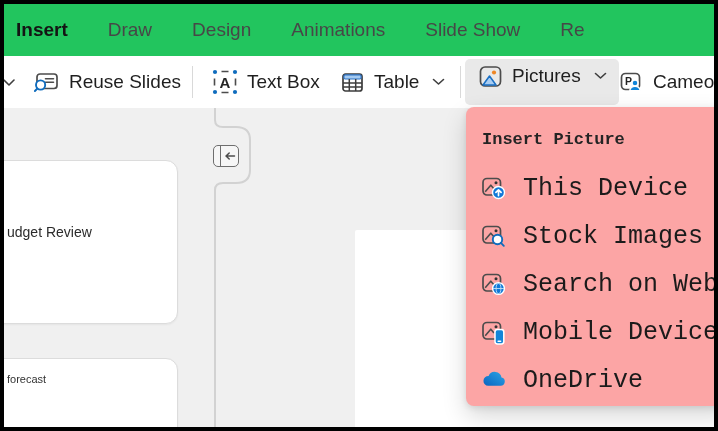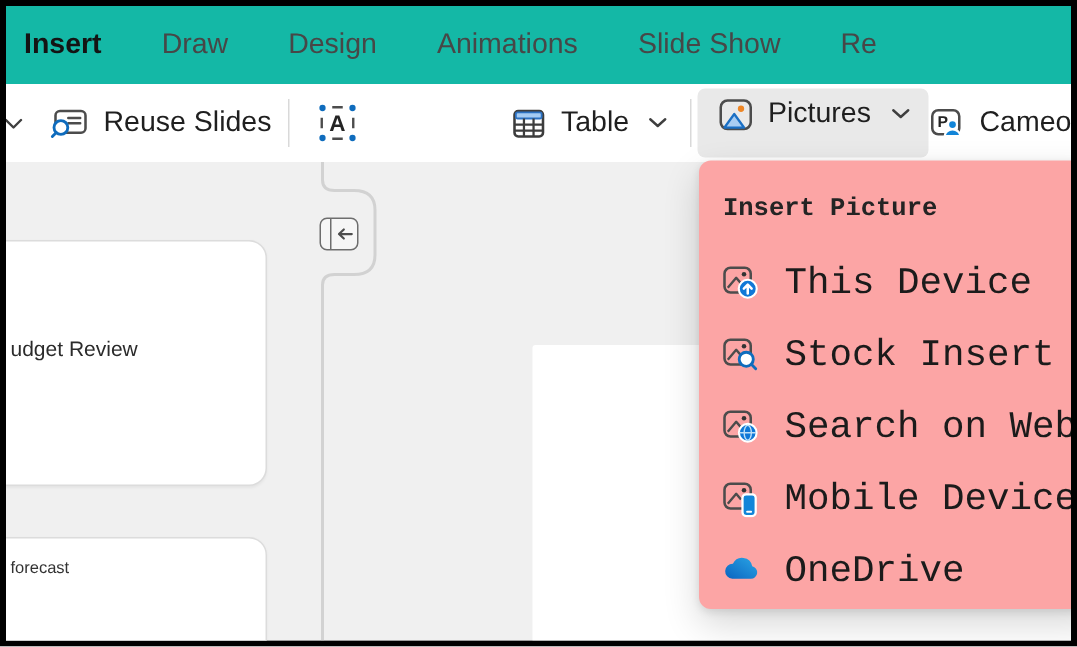--- a/index.html
+++ b/index.html
@@ -10,7 +10,7 @@
   
   .tabs-row{ position:absolute; top:0; left:0; right:0; height:52px;
              display:flex; align-items:center; gap:40px; padding-left:12px;
-             background:#14b8a6; white-space:nowrap; }
+             background:#22c55e; white-space:nowrap; }
   .tab{ font-size:19px; color:#474747; cursor:default; }
   .tab.active{ color:#141414; font-weight:700; }
 

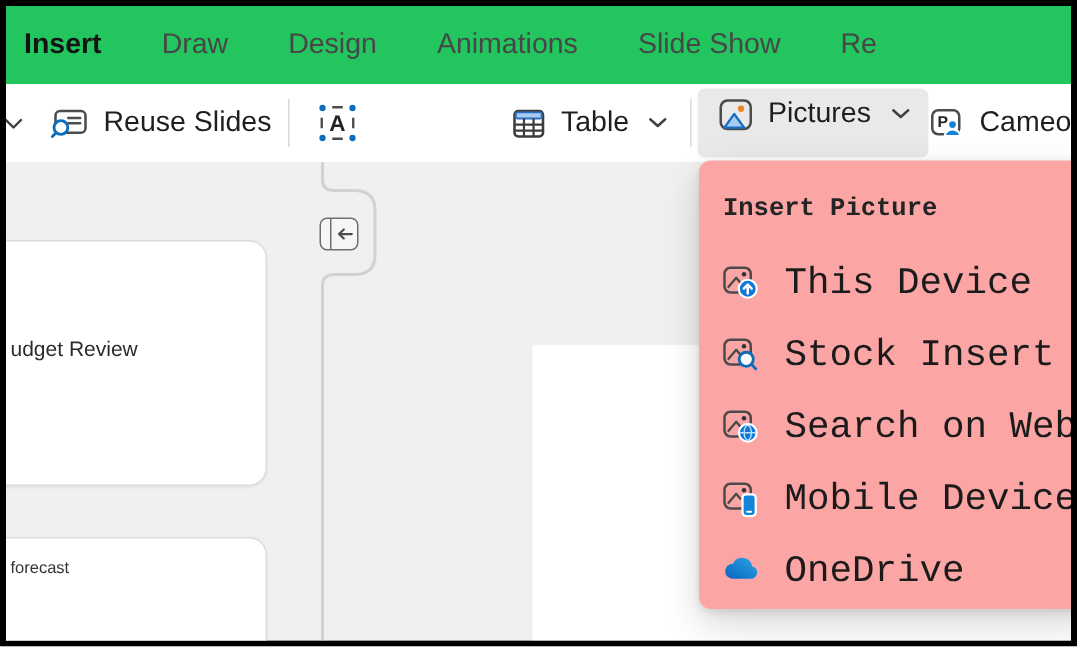--- a/index.html
+++ b/index.html
@@ -98,6 +98,7 @@
           <text x="13" y="18.5" text-anchor="middle" font-size="15" font-weight="600" fill="#242424" font-family="Liberation Sans, sans-serif">A</text>
         </svg>
       </span>
+      <span>Text Box</span>
     </div>
 
     <div class="tool" style="left:336px">

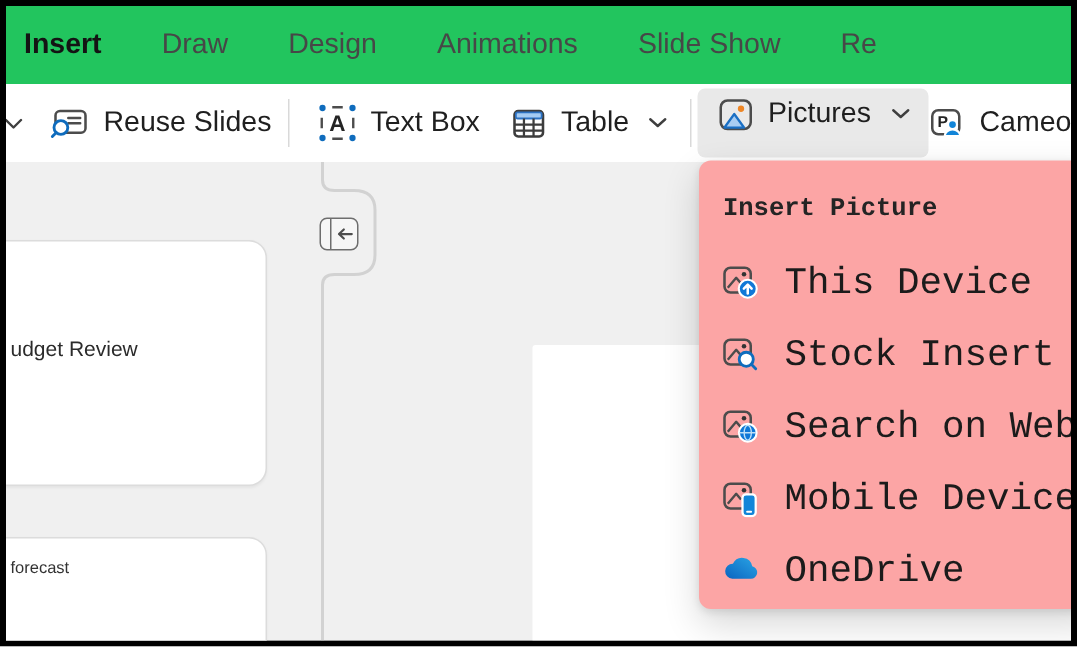--- a/index.html
+++ b/index.html
@@ -199,7 +199,7 @@
           <path d="M19.9 19.9 L22.8 22.8" stroke="#0f6cbd" stroke-width="1.9" stroke-linecap="round"></path>
         </svg>
       </span>
-      <span>Stock Insert</span>
+      <span>Stock Images</span>
     </div>
 
     <div class="dd-item" style="top:153px">

